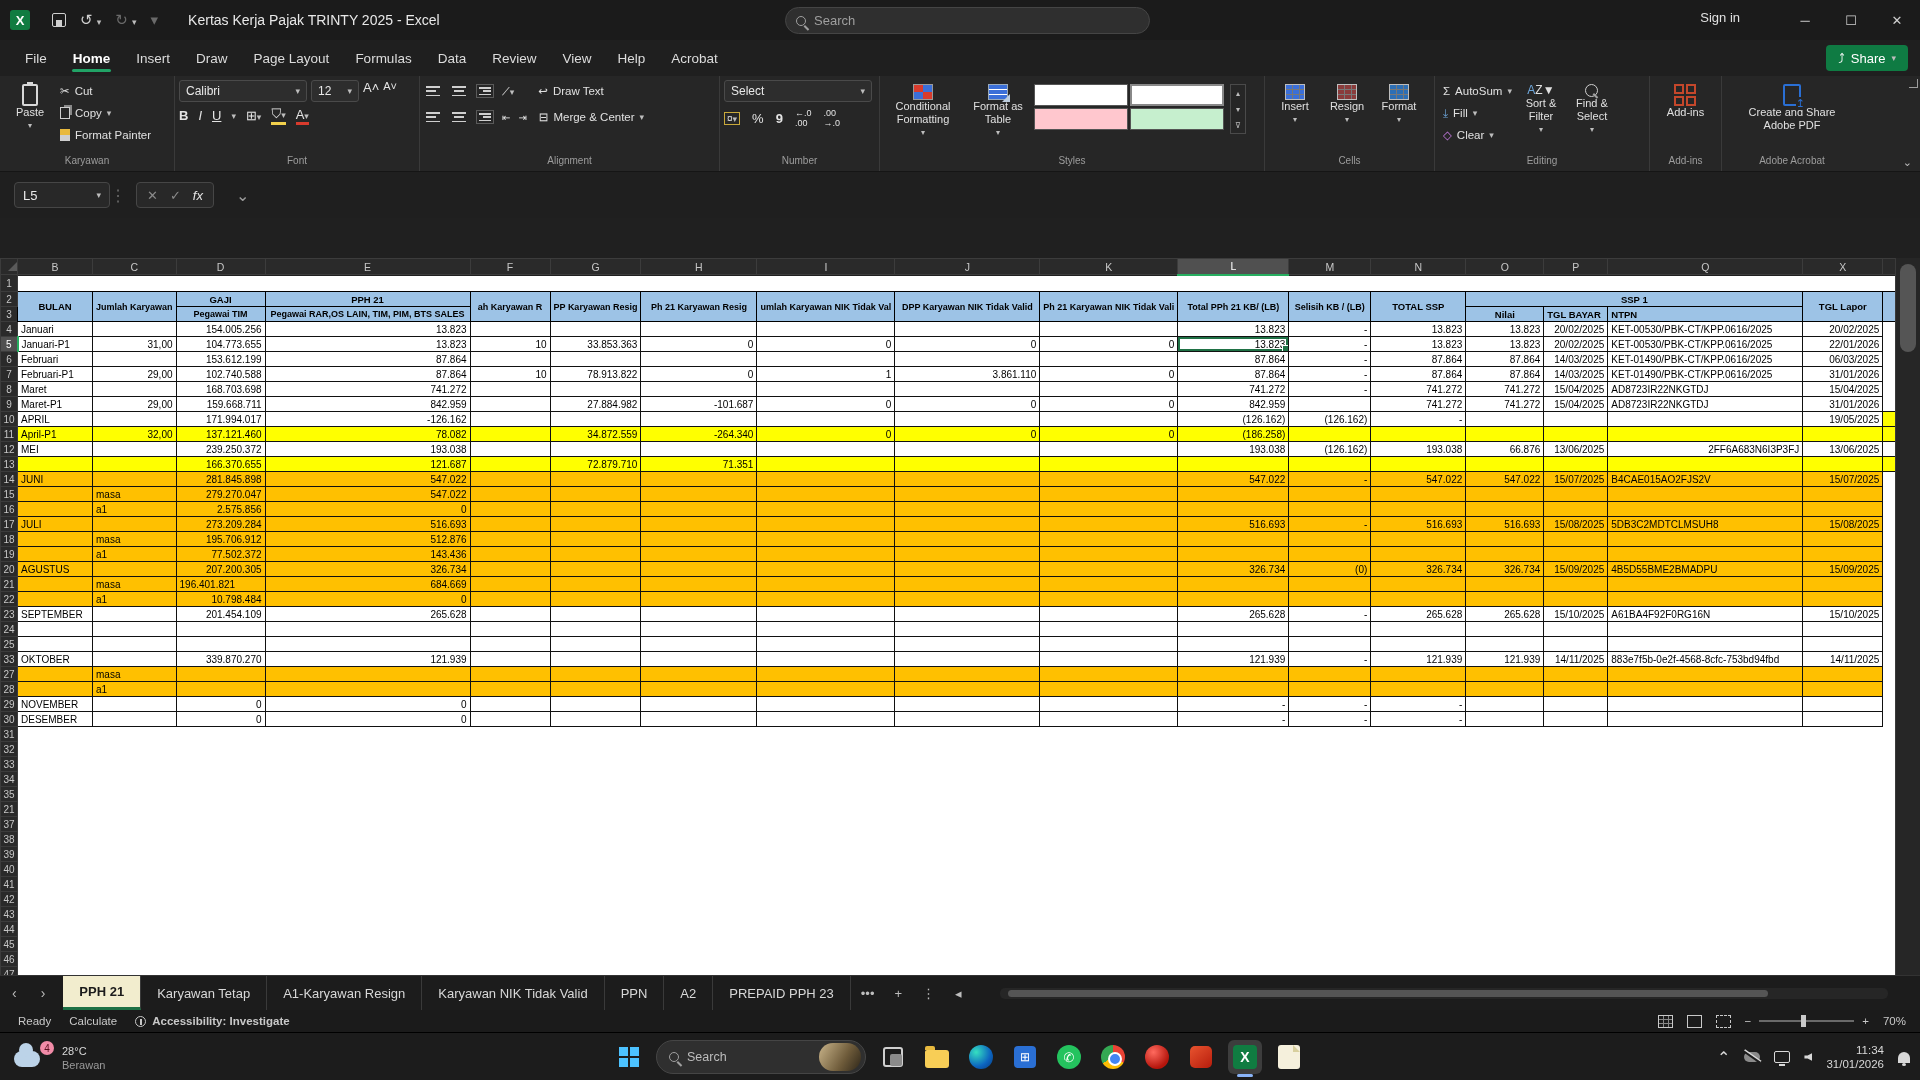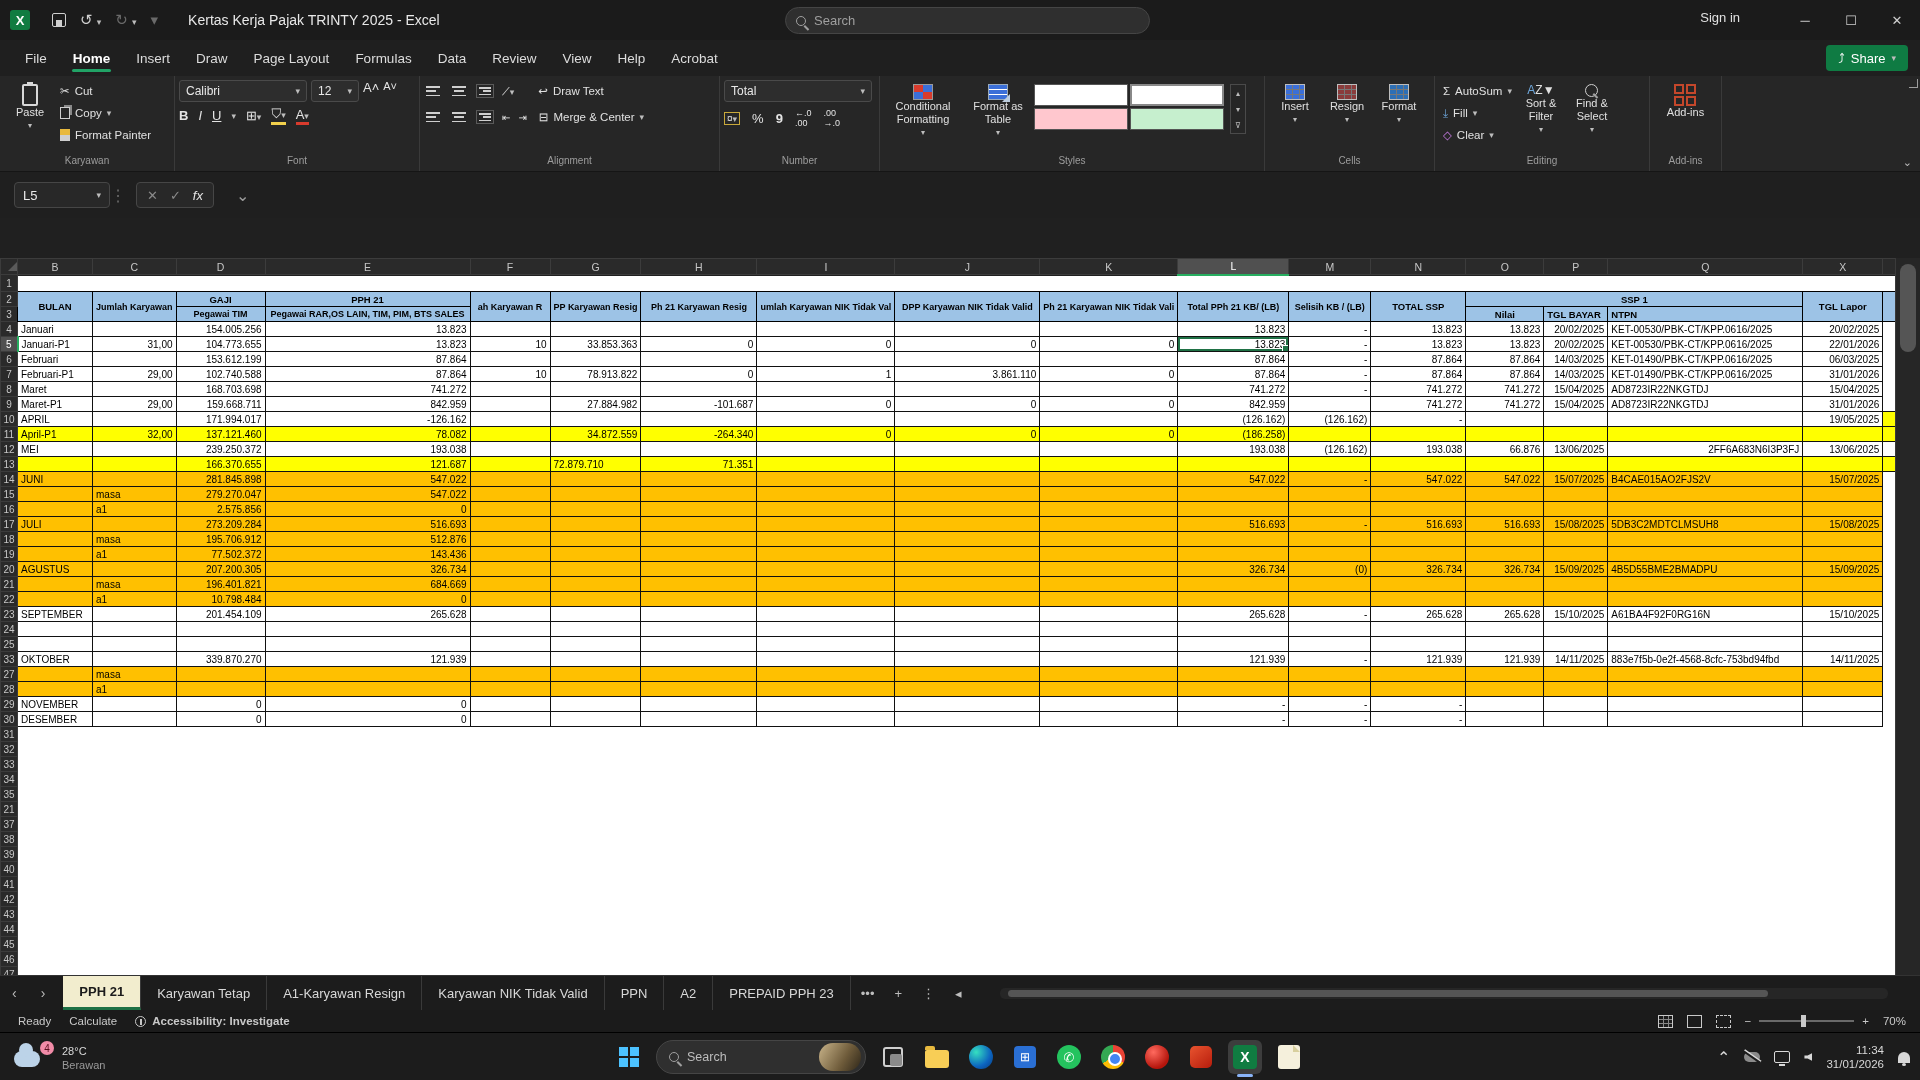--- a/index.html
+++ b/index.html
@@ -309,7 +309,7 @@
   <div class="rgroup" style="width:160px;">
     <div class="rcontent" style="flex-direction:column; gap:6px;">
       <div class="combo" style="width:148px;">
-          <span>Total</span>
+          <span>Select</span>
           <span class="chev">▾</span>
         </div>
       <div style="display:flex; gap:12px; align-items:center; font-size:13px;">

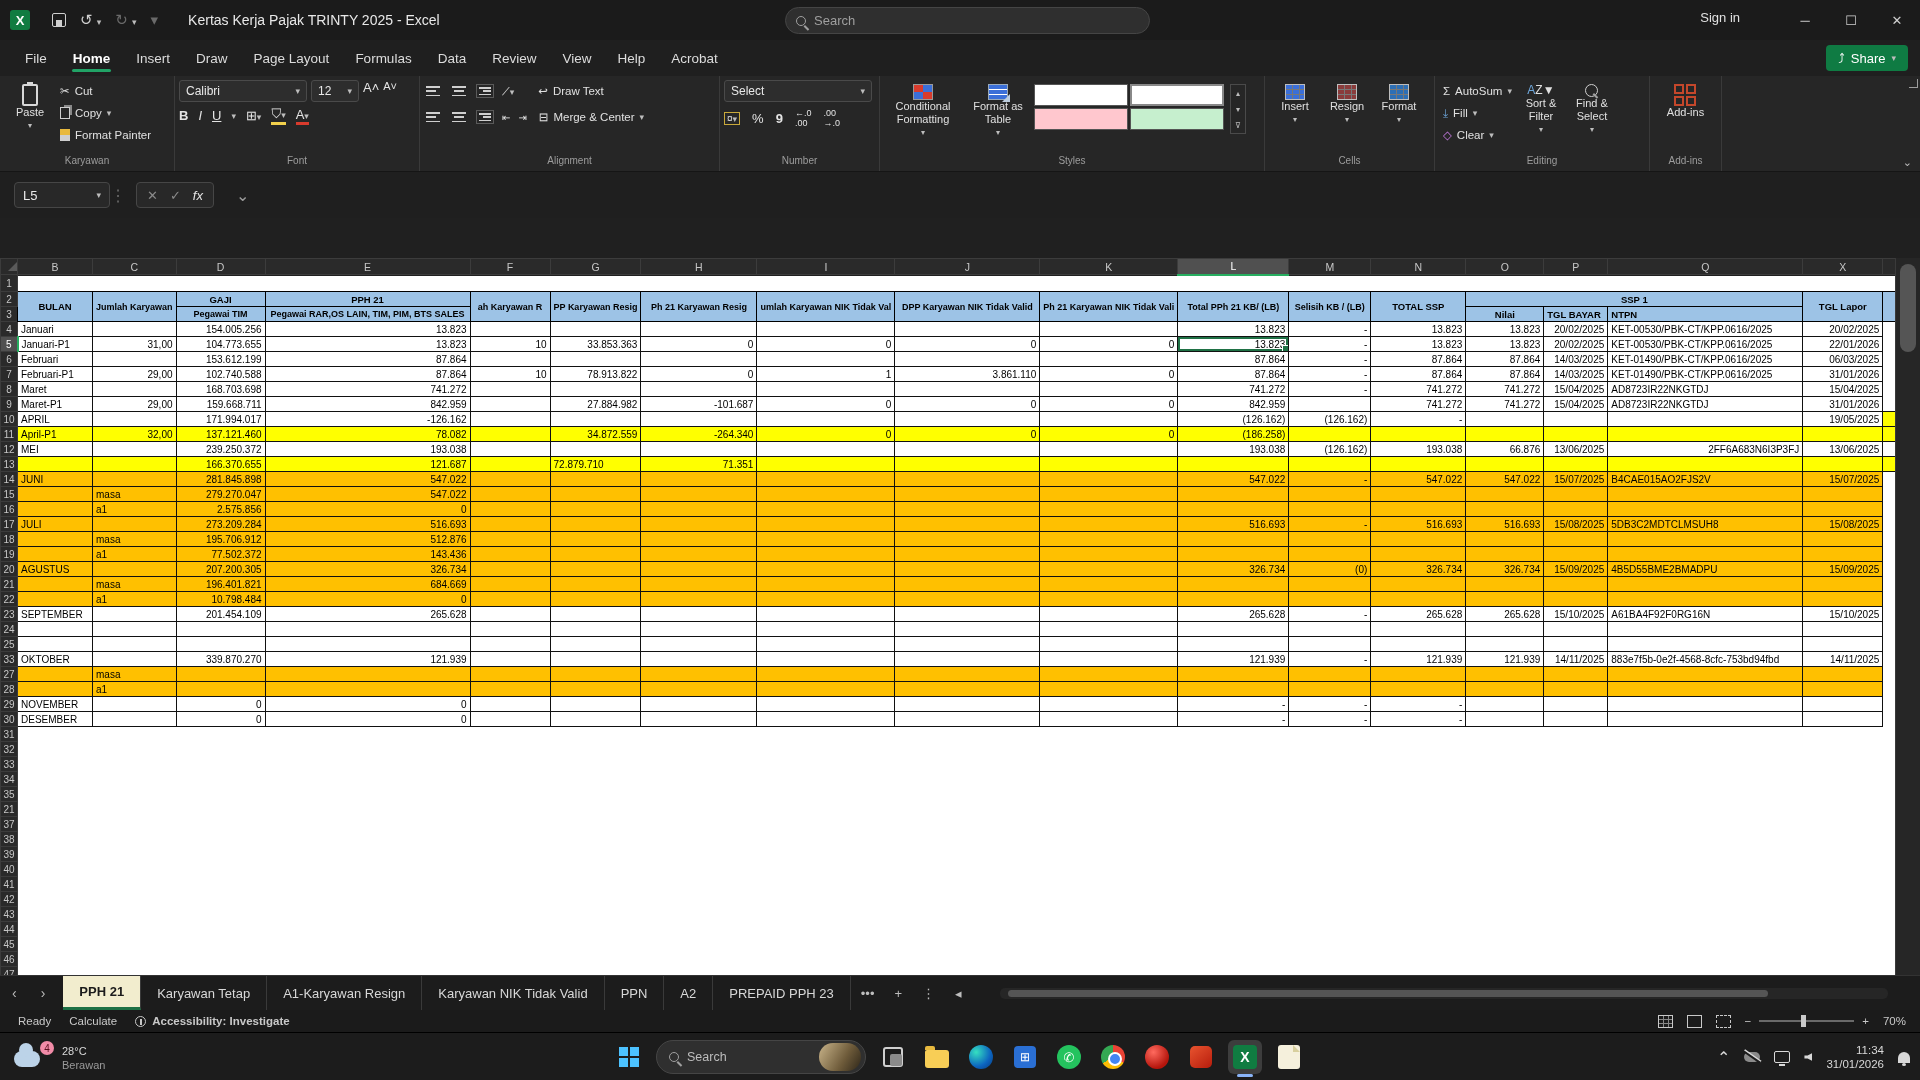--- a/index.html
+++ b/index.html
@@ -424,6 +424,15 @@
     <div class="rlabel">Add-ins</div>
   </div>
 
+  <div class="rgroup" style="width:140px; border-right:none;">
+    <div class="rcontent" style="justify-content:center;">
+      <div class="bigbtn" style="width:120px;">
+        <span class="ic-adobe"></span>
+        <span>Create and Share Adobe PDF</span>
+      </div>
+    </div>
+    <div class="rlabel">Adobe Acrobat</div>
+  </div>
 
   <span class="ribbon-collapse">⌄</span>
 </div>

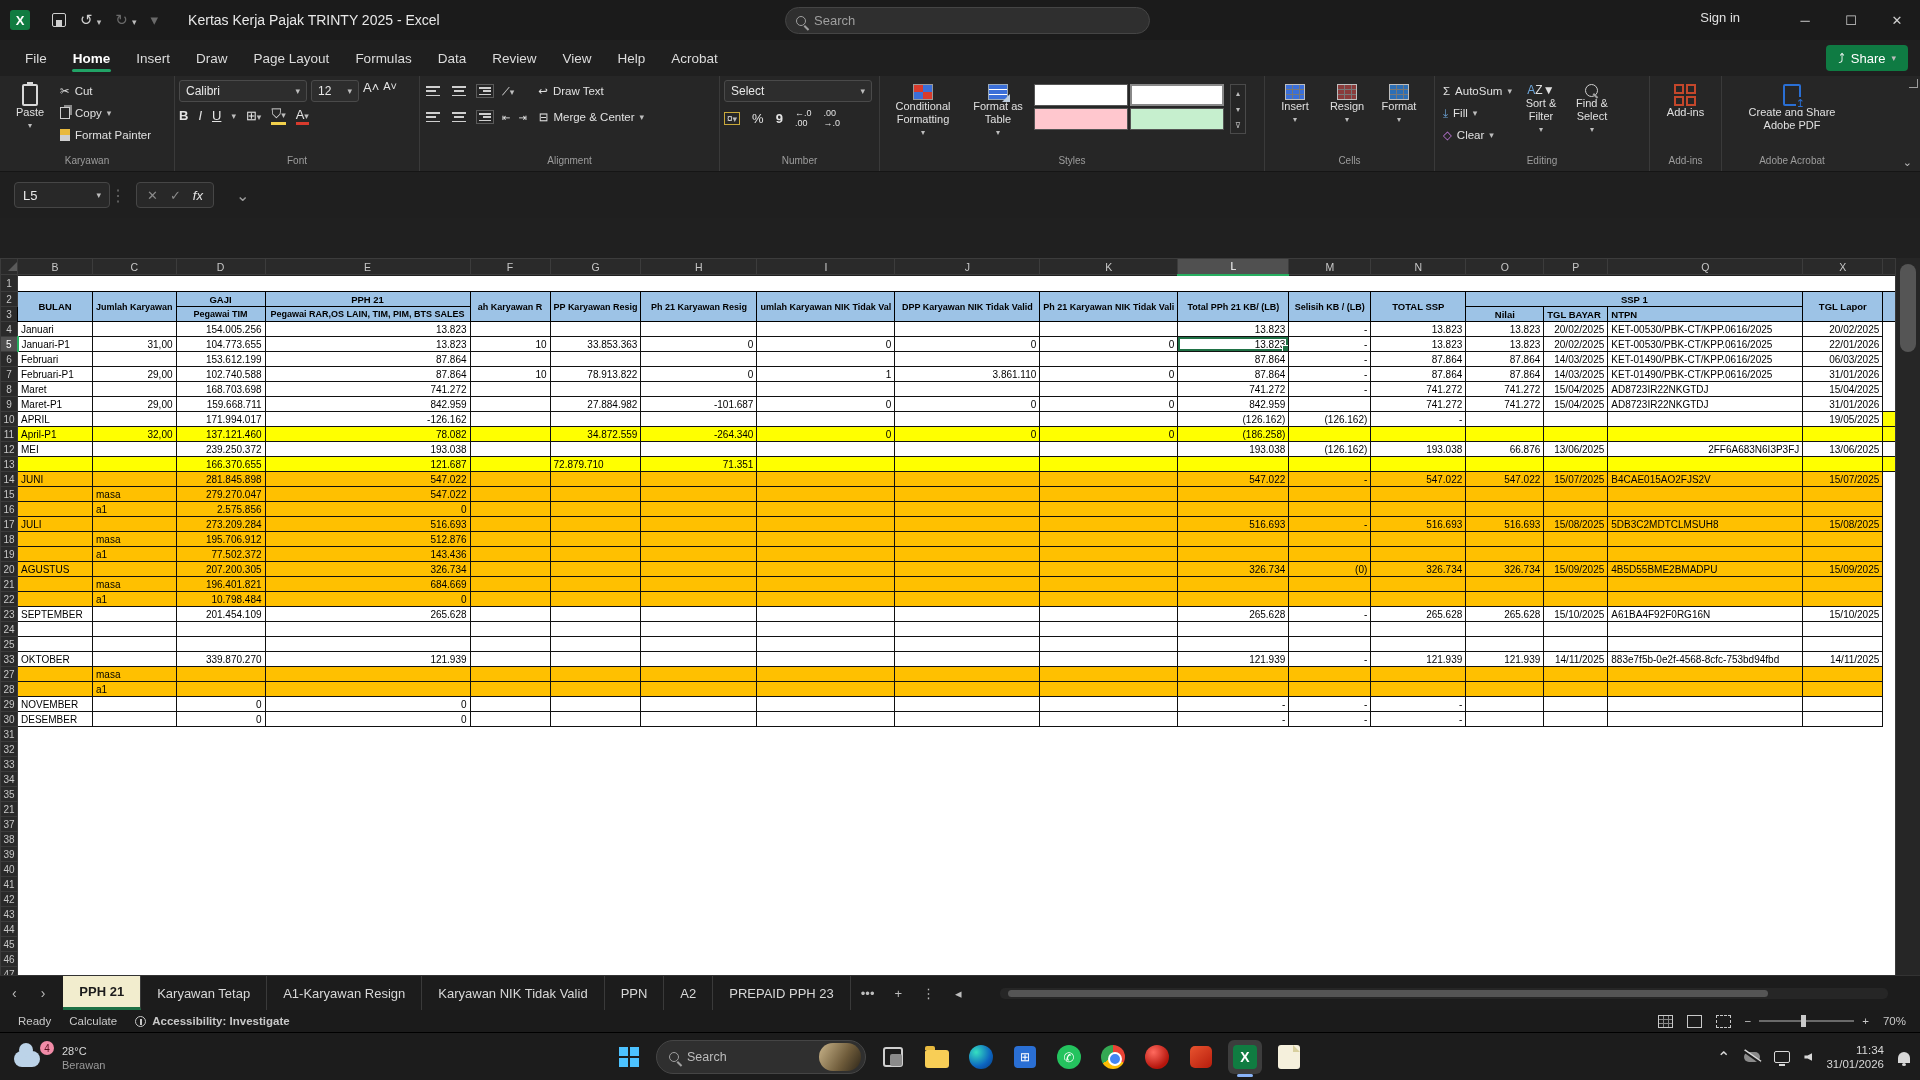--- a/index.html
+++ b/index.html
@@ -725,7 +725,7 @@
           <td class="dc f-yellow" style="text-align:right;">166.370.655</td>
           <td class="dc f-yellow" style="text-align:right;">121.687</td>
           <td class="dc f-yellow" style="text-align:right;"></td>
-          <td class="dc f-yellow" style="text-align:left;">72.879.710</td>
+          <td class="dc f-yellow" style="text-align:right;">72.879.710</td>
           <td class="dc f-yellow" style="text-align:right;">71.351</td>
           <td class="dc f-yellow" style="text-align:right;"></td>
           <td class="dc f-yellow" style="text-align:right;"></td>

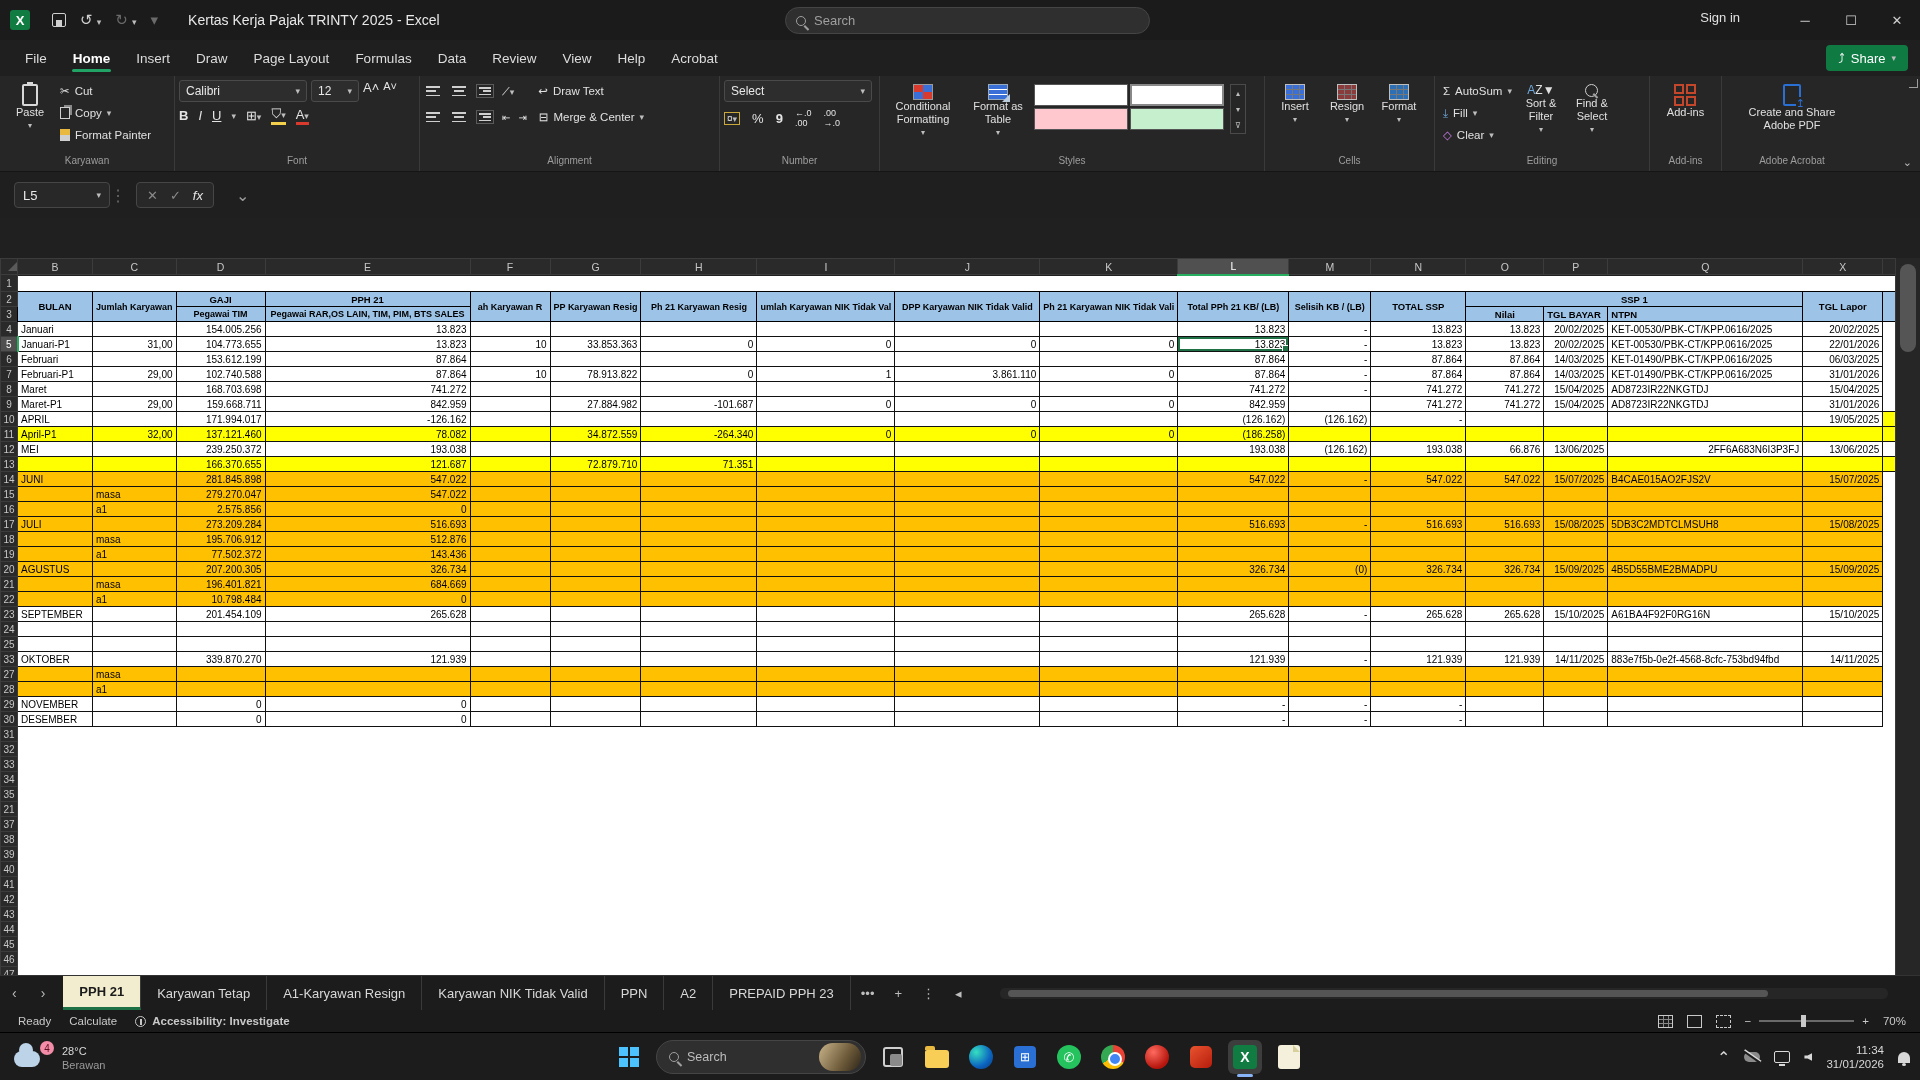--- a/index.html
+++ b/index.html
@@ -890,7 +890,7 @@
           <td class="rh">21</td>
           <td class="dc f-orange" style="text-align:left;"></td>
           <td class="dc f-orange" style="text-align:left;">masa</td>
-          <td class="dc f-orange" style="text-align:right;">196.401.821</td>
+          <td class="dc f-orange" style="">196.401.821</td>
           <td class="dc f-orange" style="text-align:right;">684.669</td>
           <td class="dc f-orange" style="text-align:right;"></td>
           <td class="dc f-orange" style="text-align:right;"></td>

